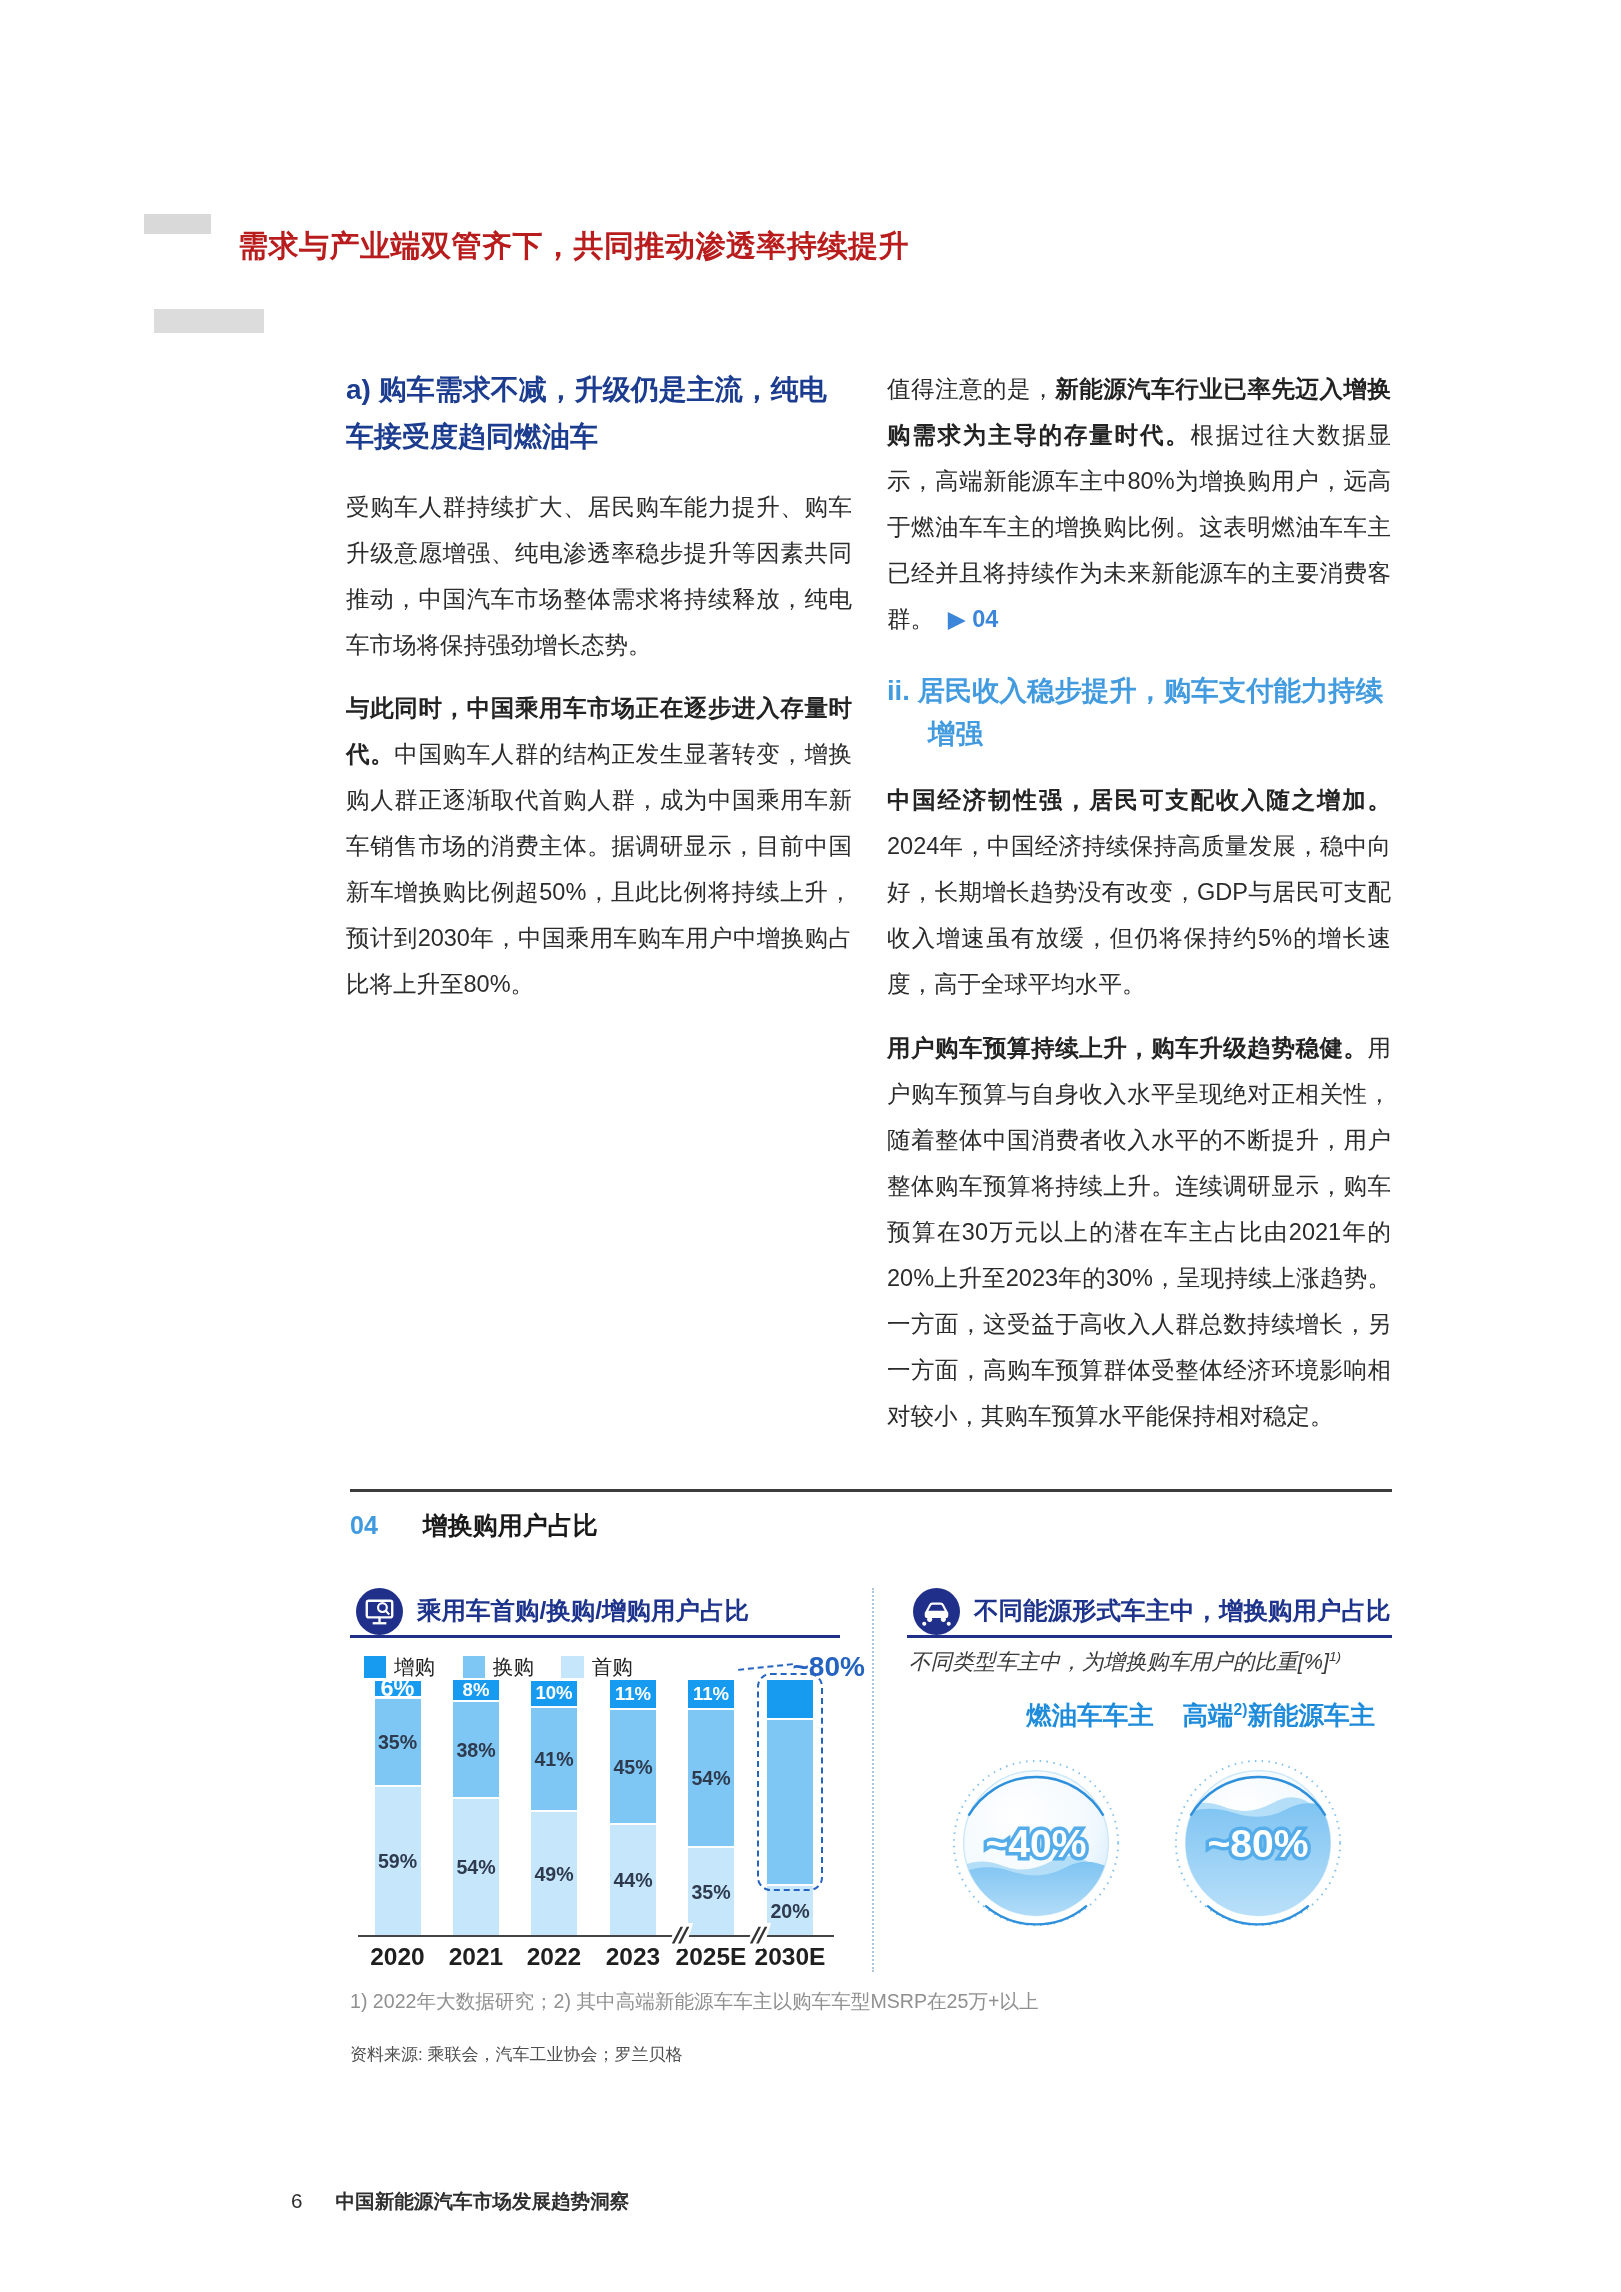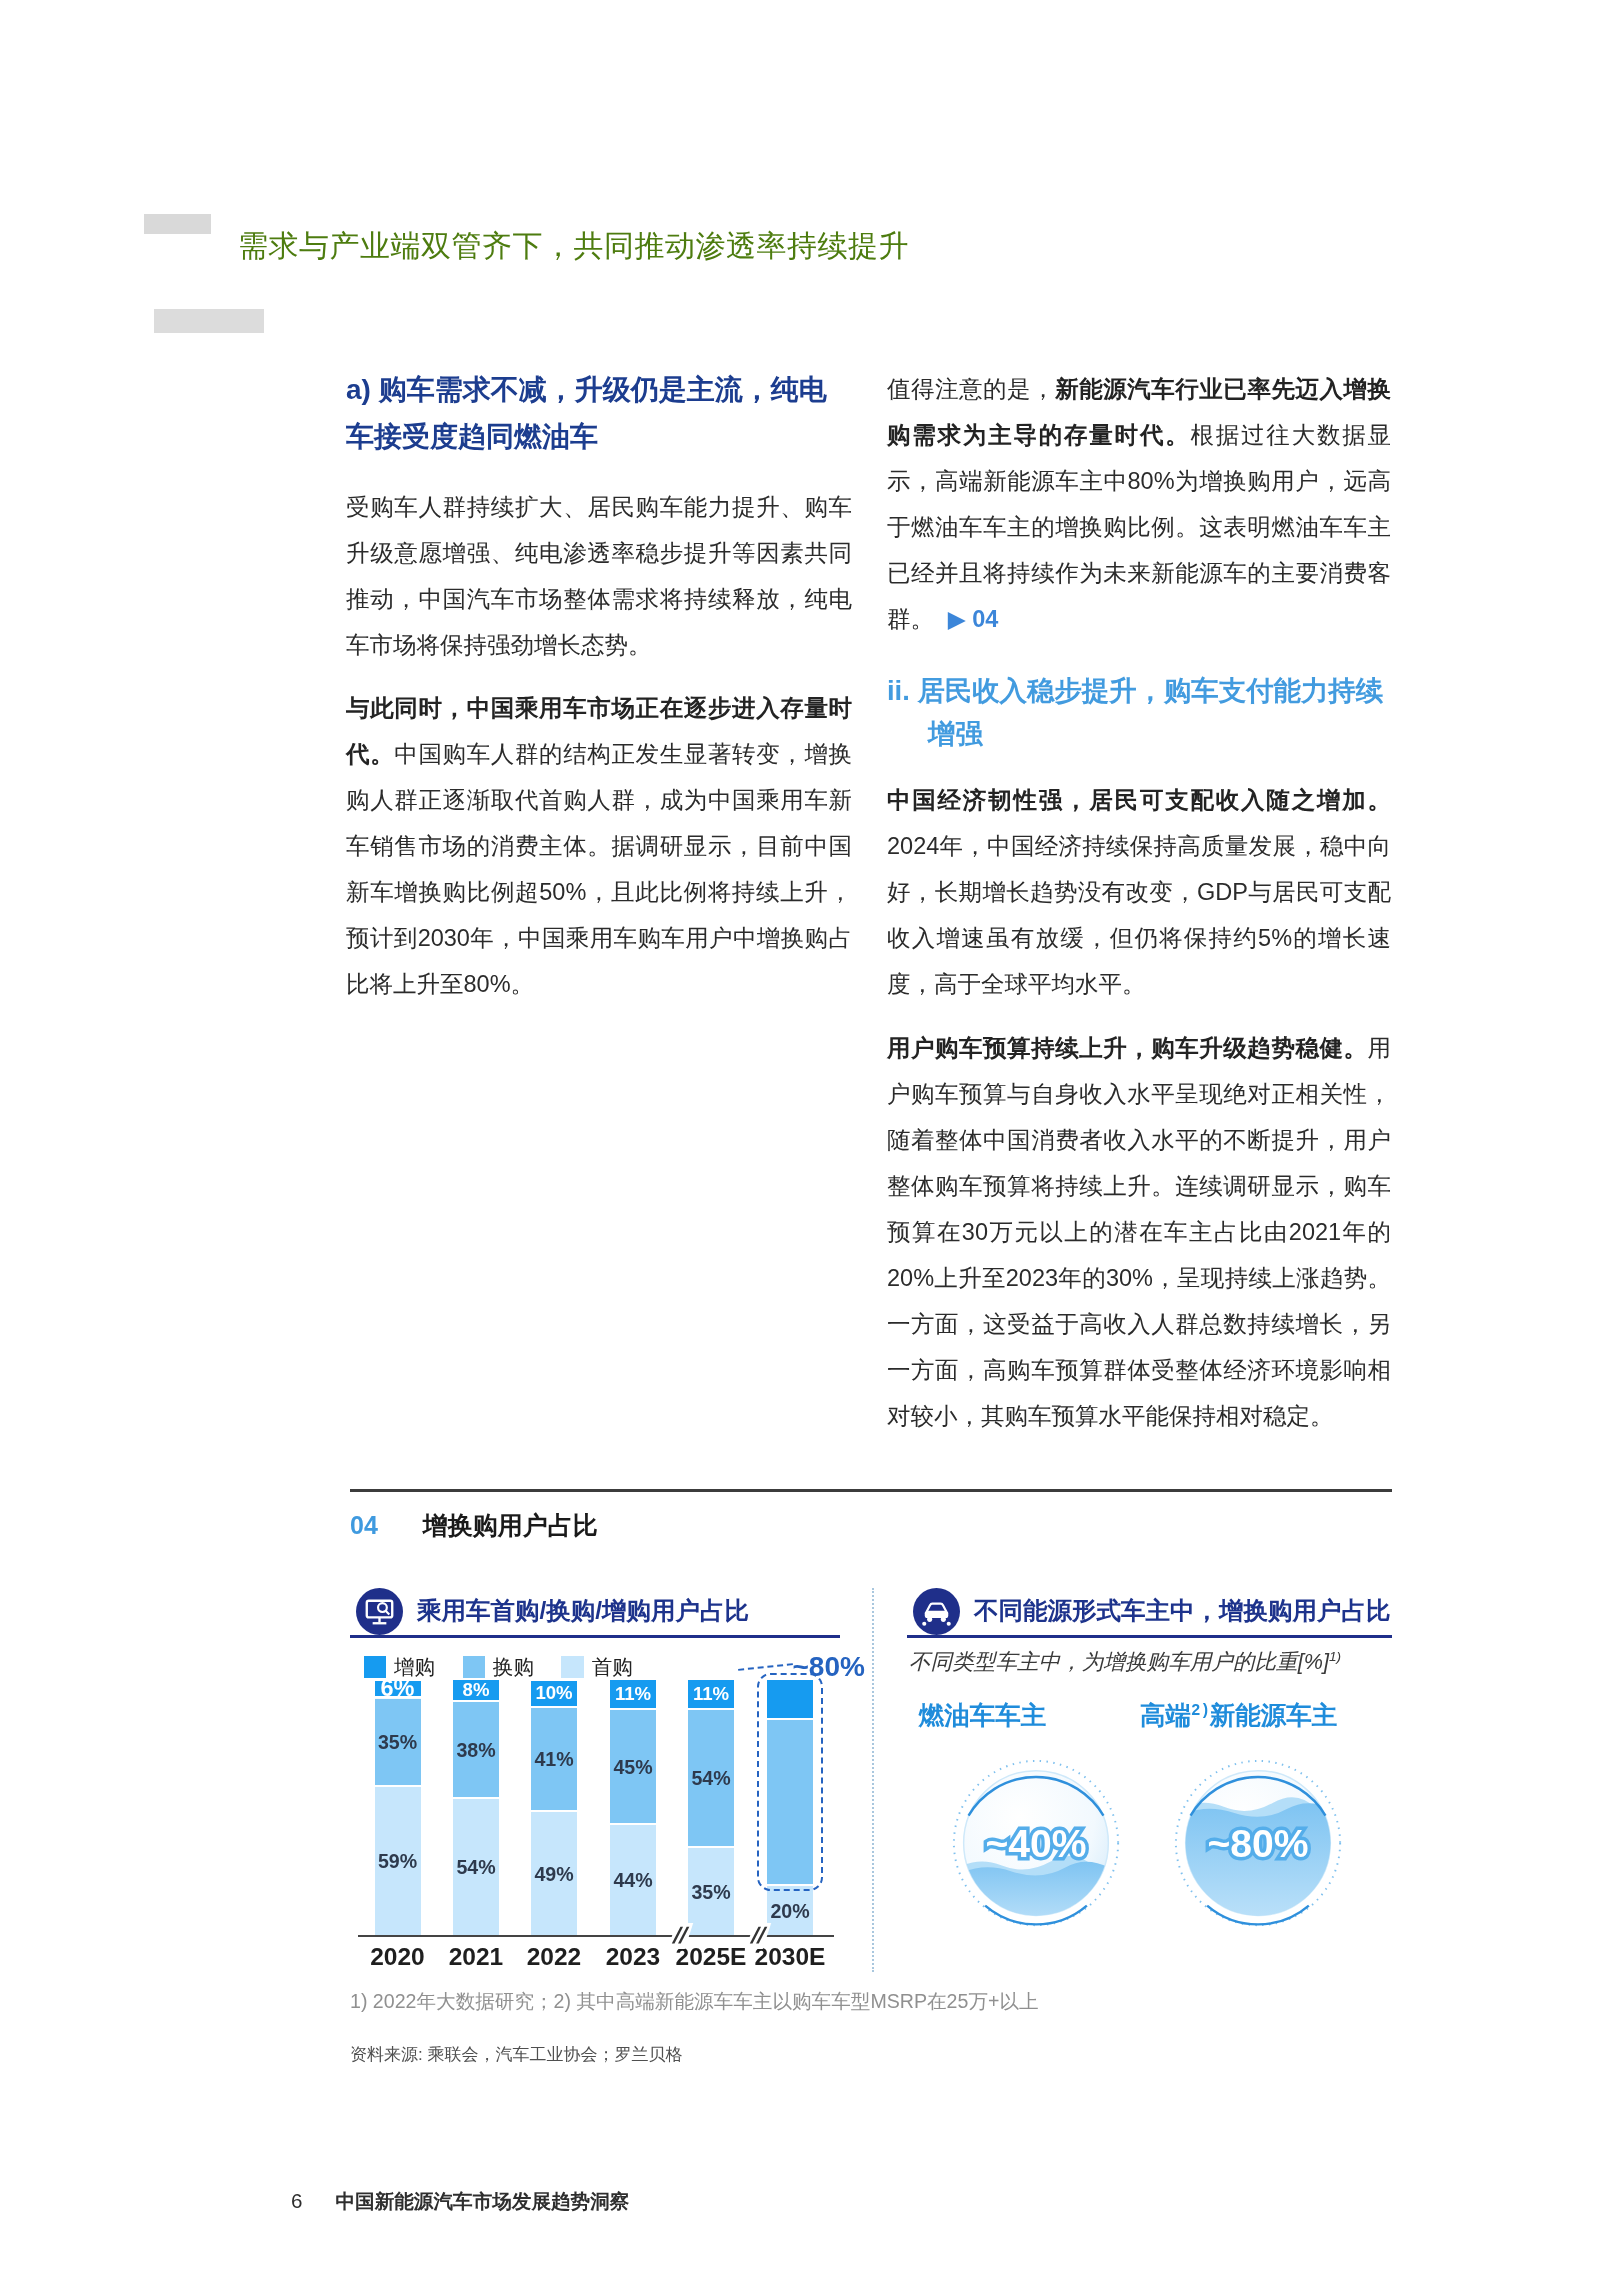--- a/index.html
+++ b/index.html
@@ -9,7 +9,7 @@
   .deco1{left:144px;top:214px;width:67px;height:19.6px;}
   .deco2{left:154px;top:309px;width:110px;height:23.5px;background:#dcdcdc;}
   .page-title{position:absolute;left:238px;top:206px;width:1176px;
-        font-size:30px;font-weight:normal;color:#4d7c0f;letter-spacing:0.5px;}
+        font-size:30px;font-weight:bold;color:#b91c1c;letter-spacing:0.5px;}
   .col{position:absolute;top:366px;text-align:justify;}
   .col-left{left:346px;width:506px;}
   .col-right{left:887px;width:504px;}

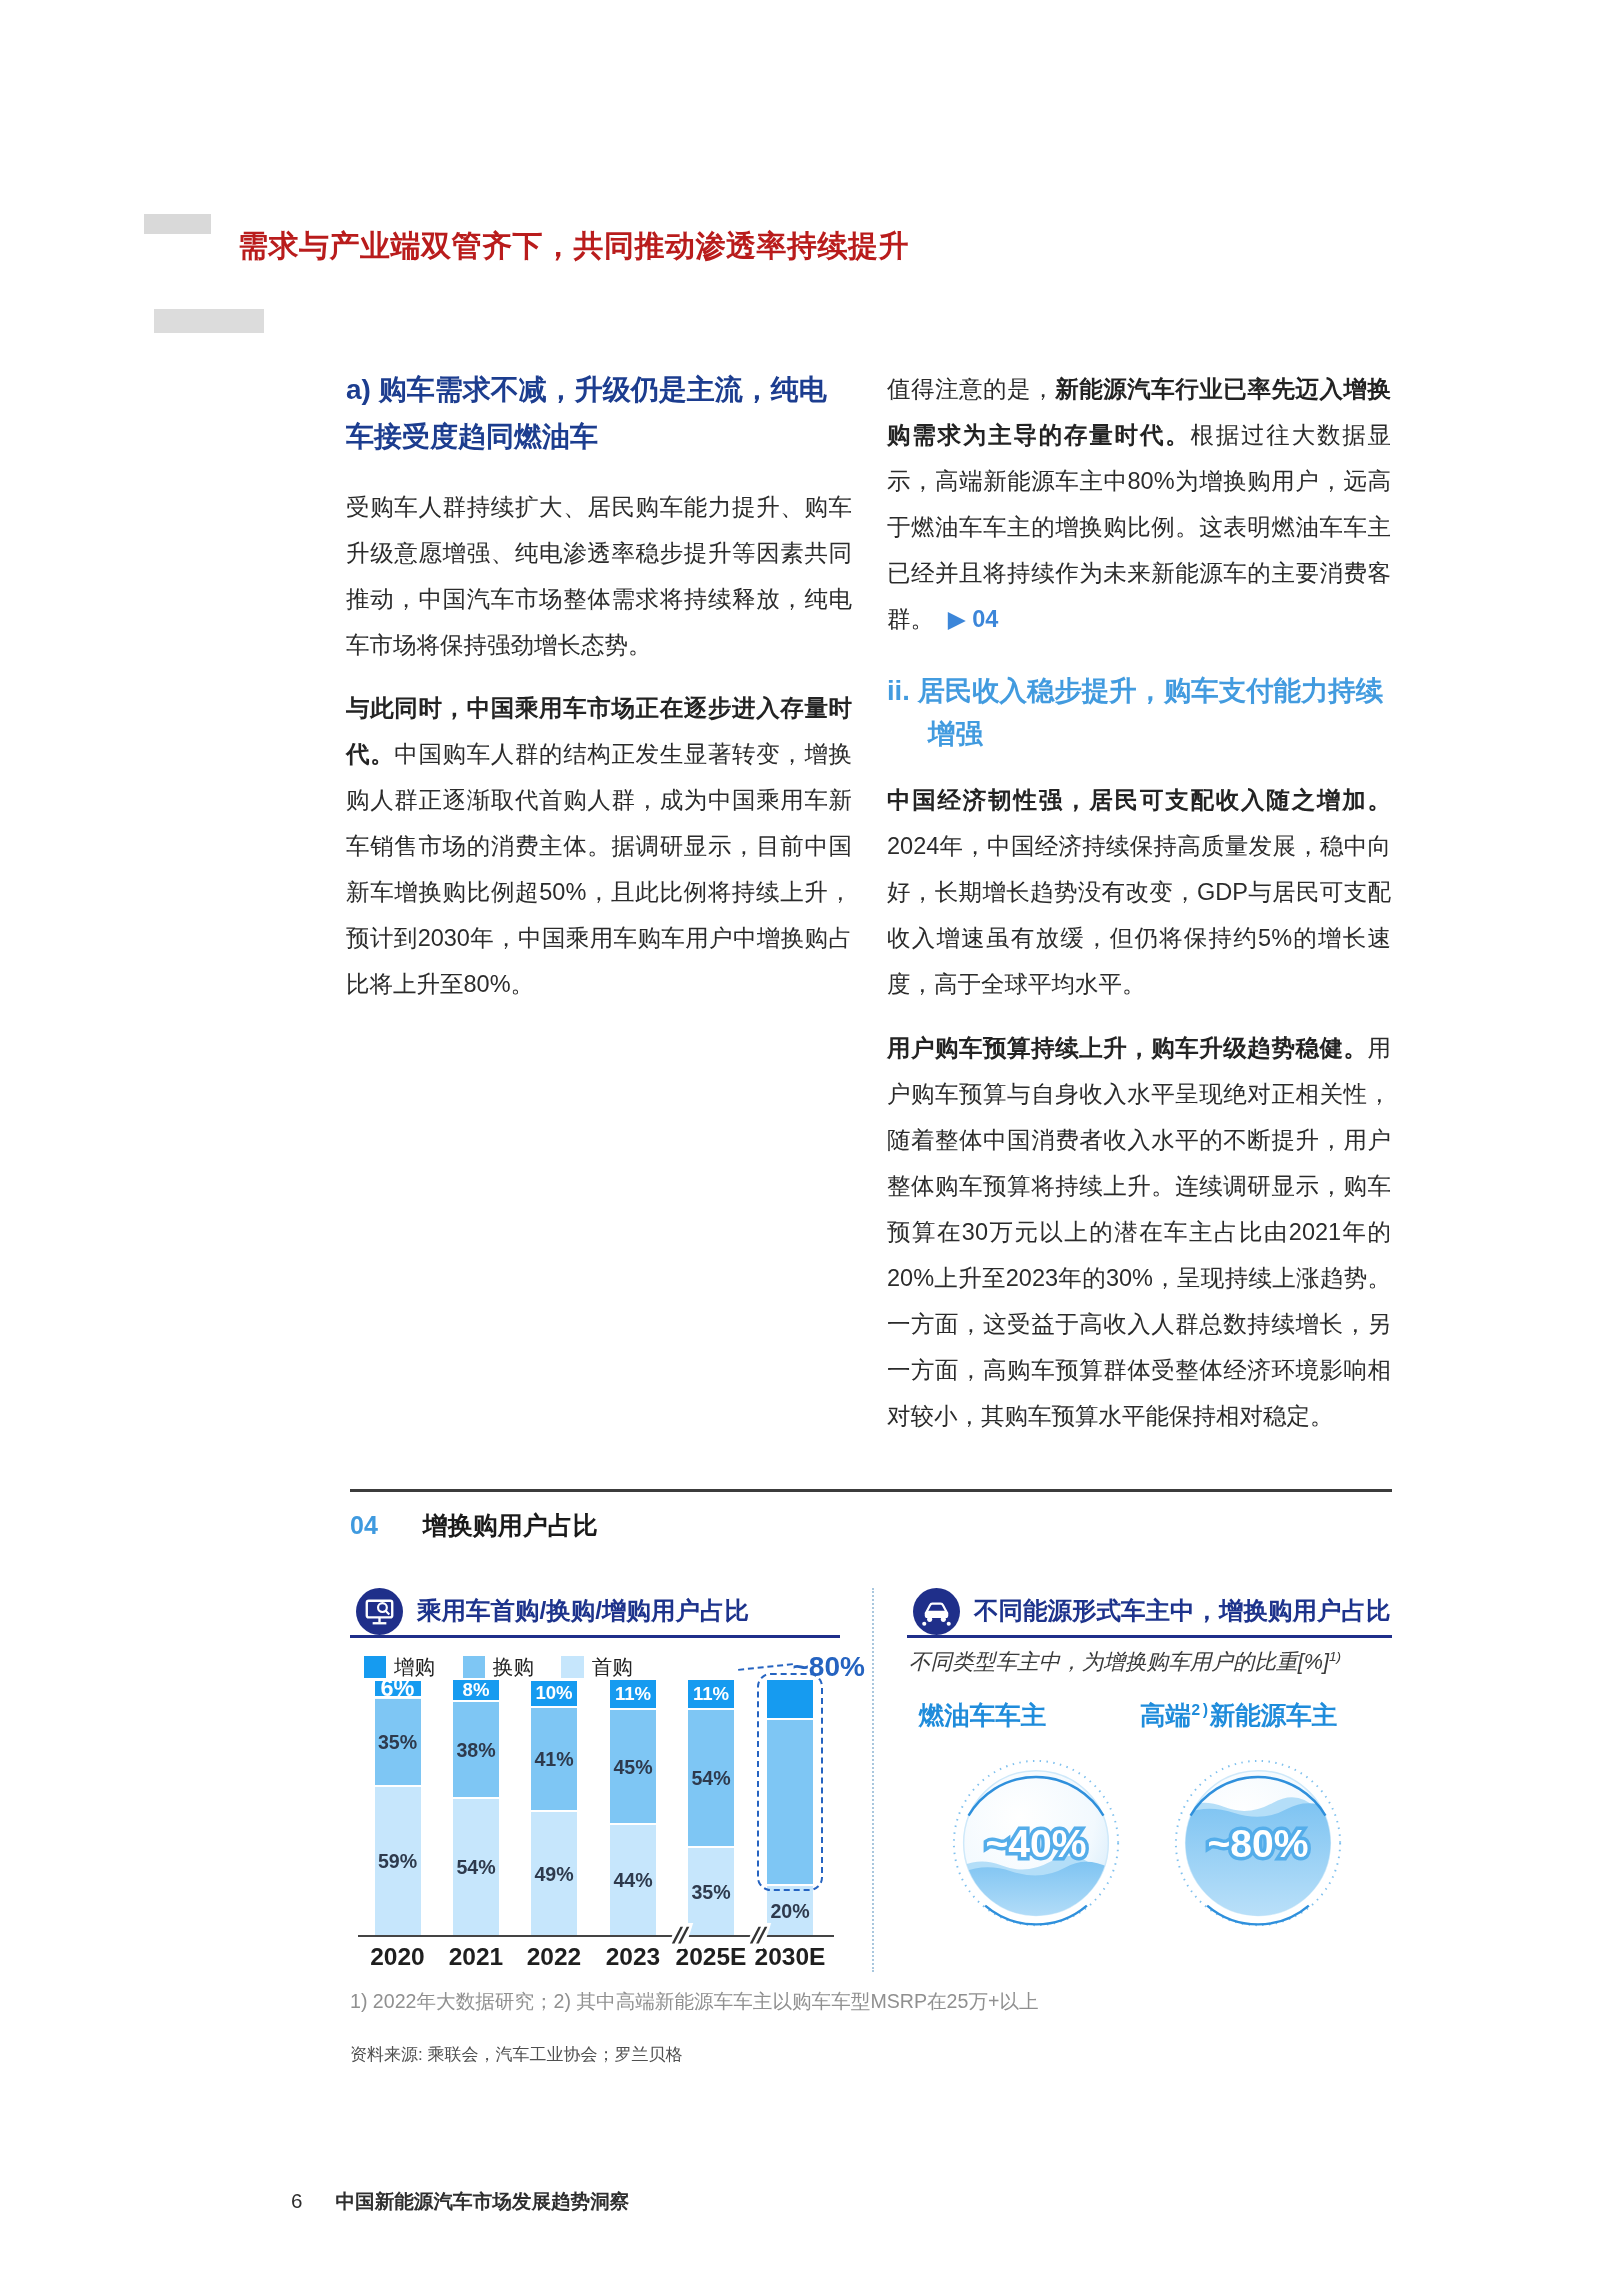--- a/index.html
+++ b/index.html
@@ -59,7 +59,7 @@
   .callout-dash{position:absolute;top:-13.7px;left:-29px;width:55px;border-top:2.9px dashed #2563c0;
         transform:rotate(-6deg);z-index:3;}
   .separator{position:absolute;left:872px;top:1588px;height:384px;border-left:2px dotted #a9c7de;}
-  .ball-label{position:absolute;text-align:left;font-size:25.5px;font-weight:bold;color:#1f8cdb;font-family:Liberation Mono, monospace;}
+  .ball-label{position:absolute;text-align:right;font-size:25.5px;font-weight:bold;color:#1f8cdb;}
   .ball-label sup{font-size:15.7px;}
   .ball-svg{position:absolute;width:176px;height:176px;}
   .footnote{position:absolute;left:350px;top:1988px;font-size:19.6px;color:#909090;}

